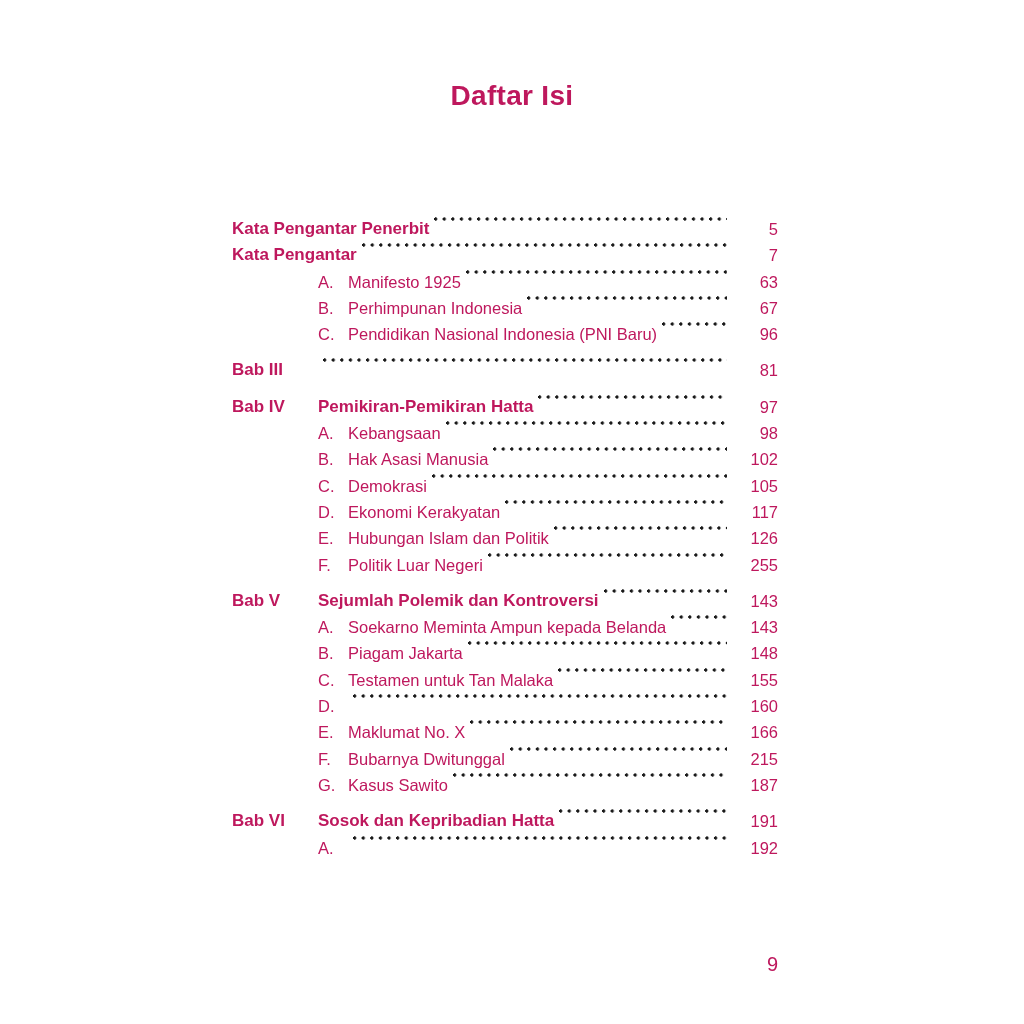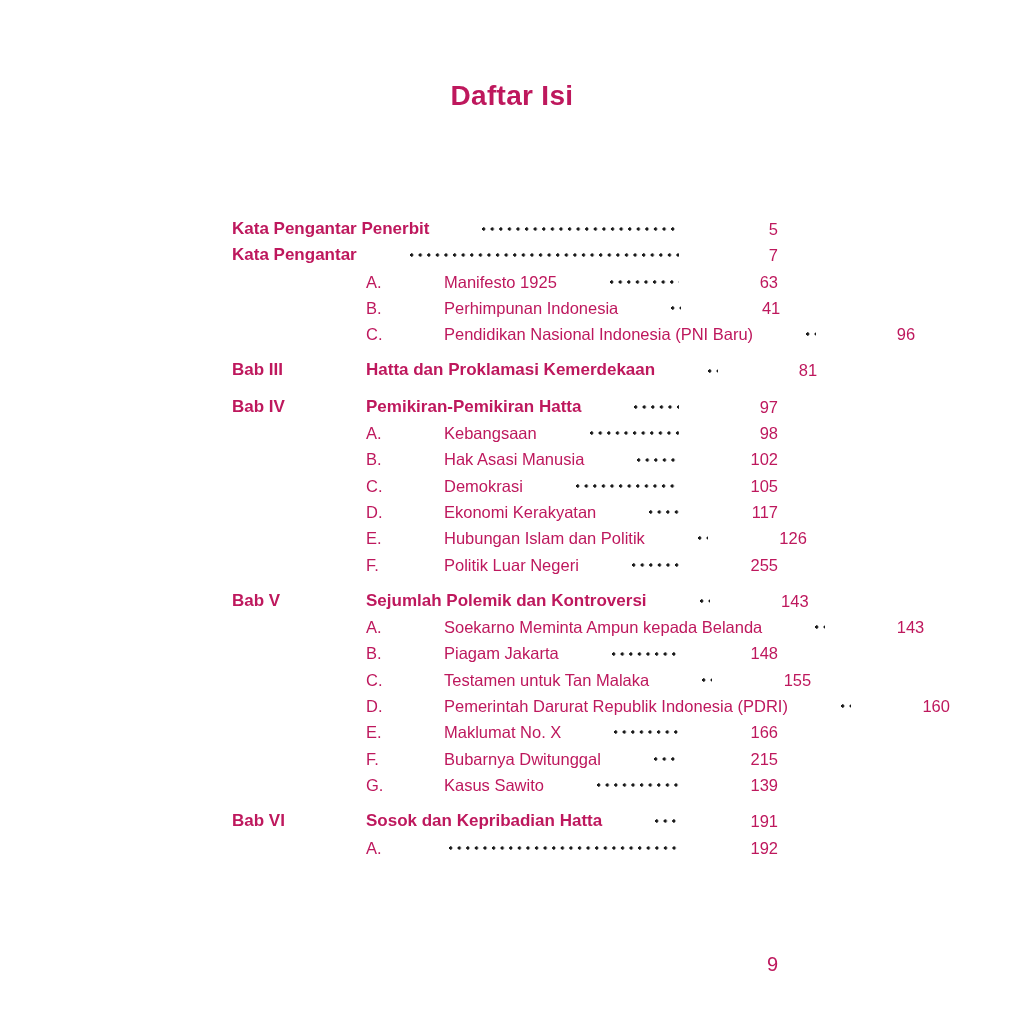--- a/index.html
+++ b/index.html
@@ -27,11 +27,10 @@
   }
   .row {
     display:flex;
-    align-items:center;
+    align-items:flex-start;
     line-height:26.3px;
     font-size:17px;
     white-space:nowrap;
-    gap:48px;
   }
   .row.chapter { margin-top:10px; }
   .row.fm .fm-label { font-weight:700; }

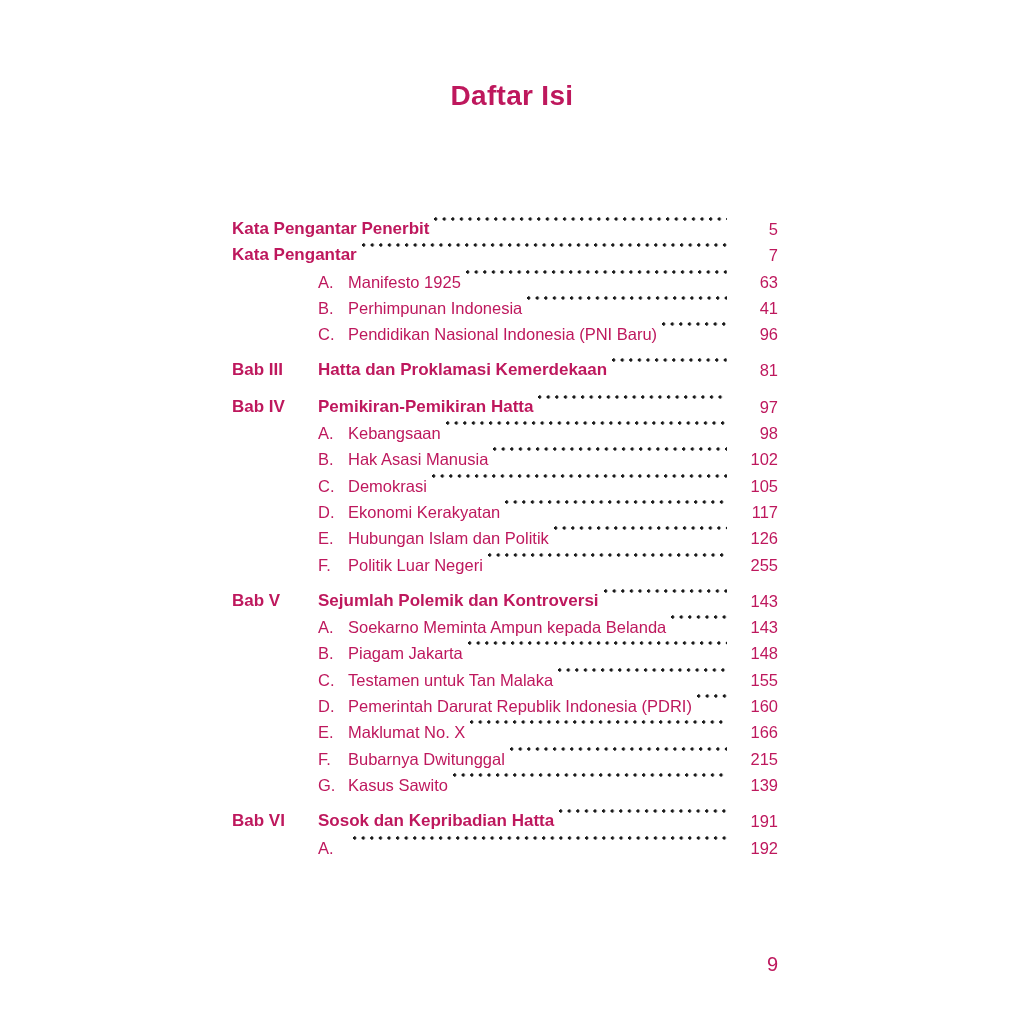--- a/index.html
+++ b/index.html
@@ -91,7 +91,7 @@
         <span class="letter">B.</span>
         <span class="sectitle">Perhimpunan Indonesia</span>
         <span class="leader"></span>
-        <span class="pagenum">41</span>
+        <span class="pagenum">67</span>
       </div>
       <div class="row sec">
         <span class="indent"></span>

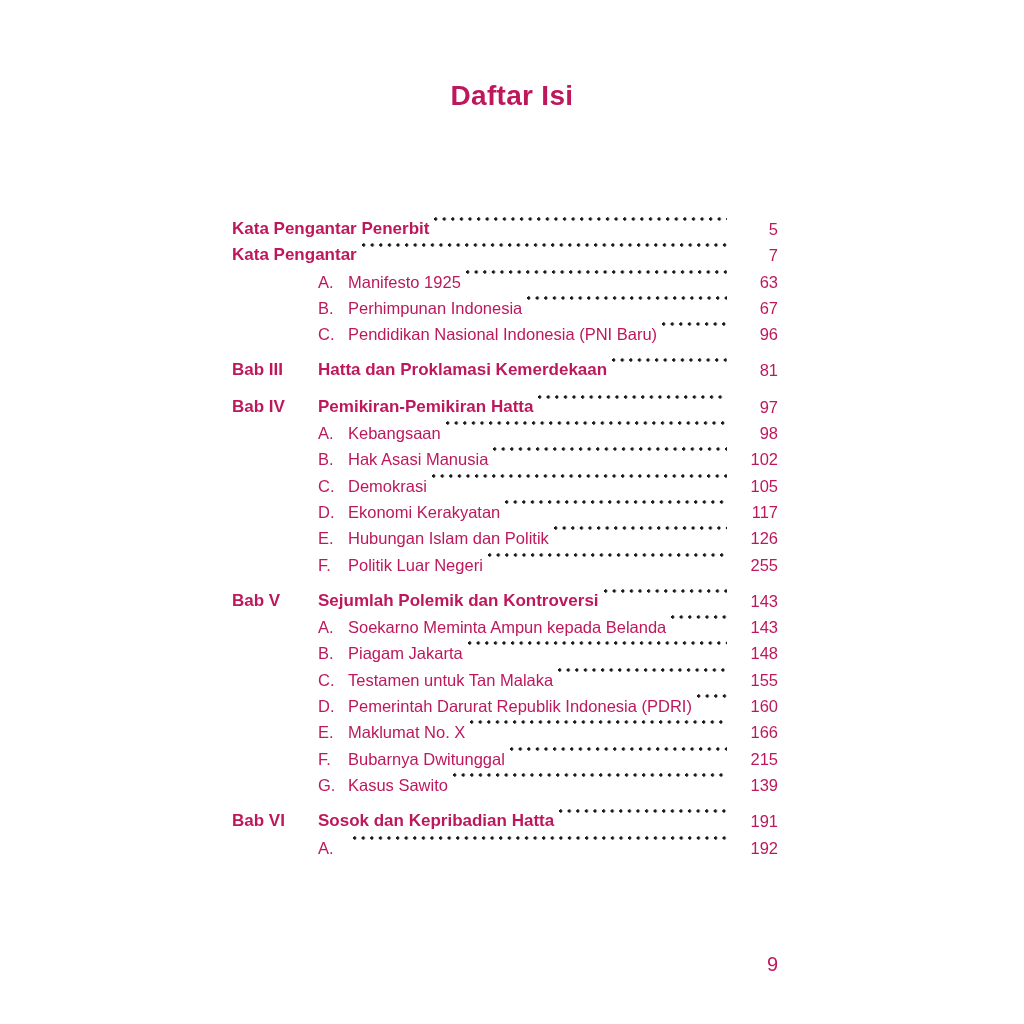--- a/index.html
+++ b/index.html
@@ -102,7 +102,6 @@
       </div>
       <div class="row chapter">
         <span class="chnum">Bab III</span>
-        <span class="chtitle"><span>Hatta dan Proklamasi Kemerdekaan</span></span>
         <span class="leader"></span>
         <span class="pagenum">81</span>
       </div>

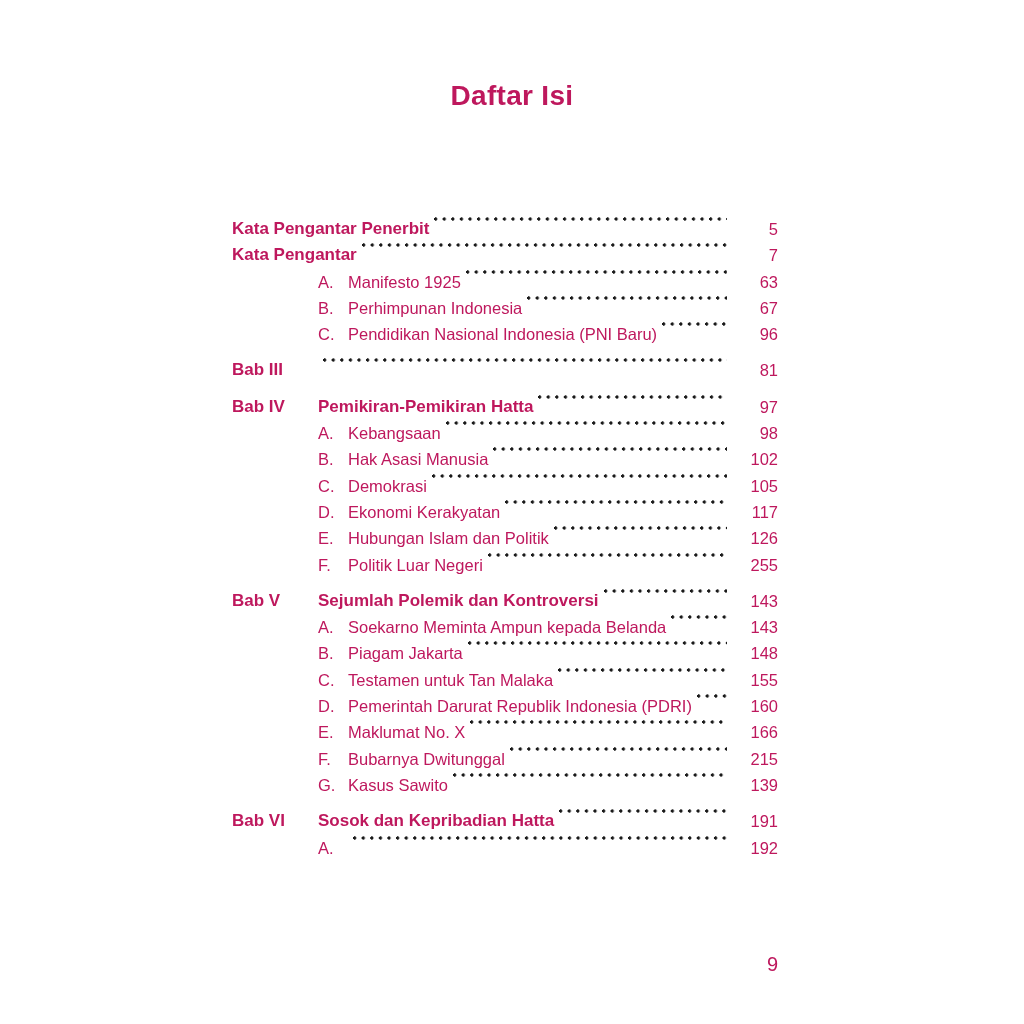--- a/index.html
+++ b/index.html
@@ -183,7 +183,6 @@
       <div class="row sec">
         <span class="indent"></span>
         <span class="letter">D.</span>
-        <span class="sectitle">Pemerintah Darurat Republik Indonesia (PDRI)</span>
         <span class="leader"></span>
         <span class="pagenum">160</span>
       </div>

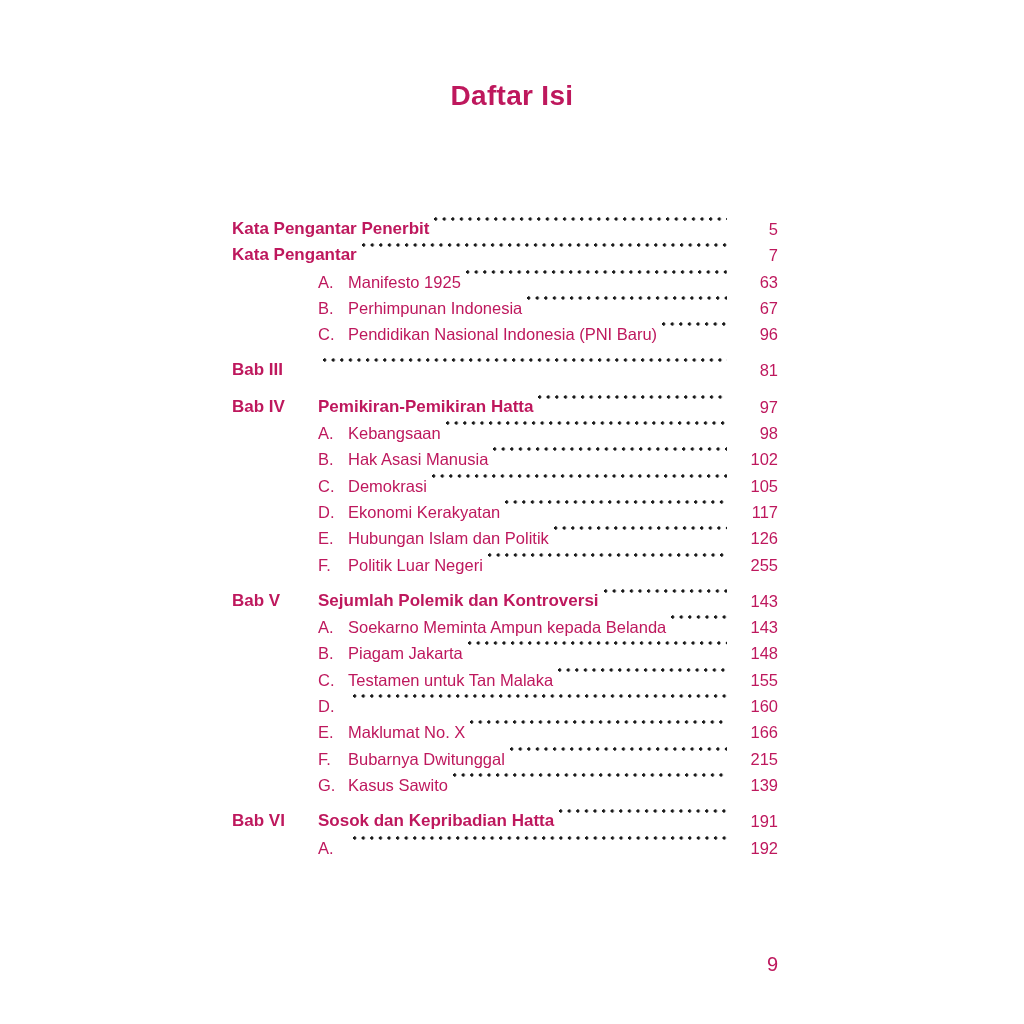--- a/index.html
+++ b/index.html
@@ -205,7 +205,7 @@
         <span class="letter">G.</span>
         <span class="sectitle">Kasus Sawito</span>
         <span class="leader"></span>
-        <span class="pagenum">139</span>
+        <span class="pagenum">187</span>
       </div>
       <div class="row chapter">
         <span class="chnum">Bab VI</span>

